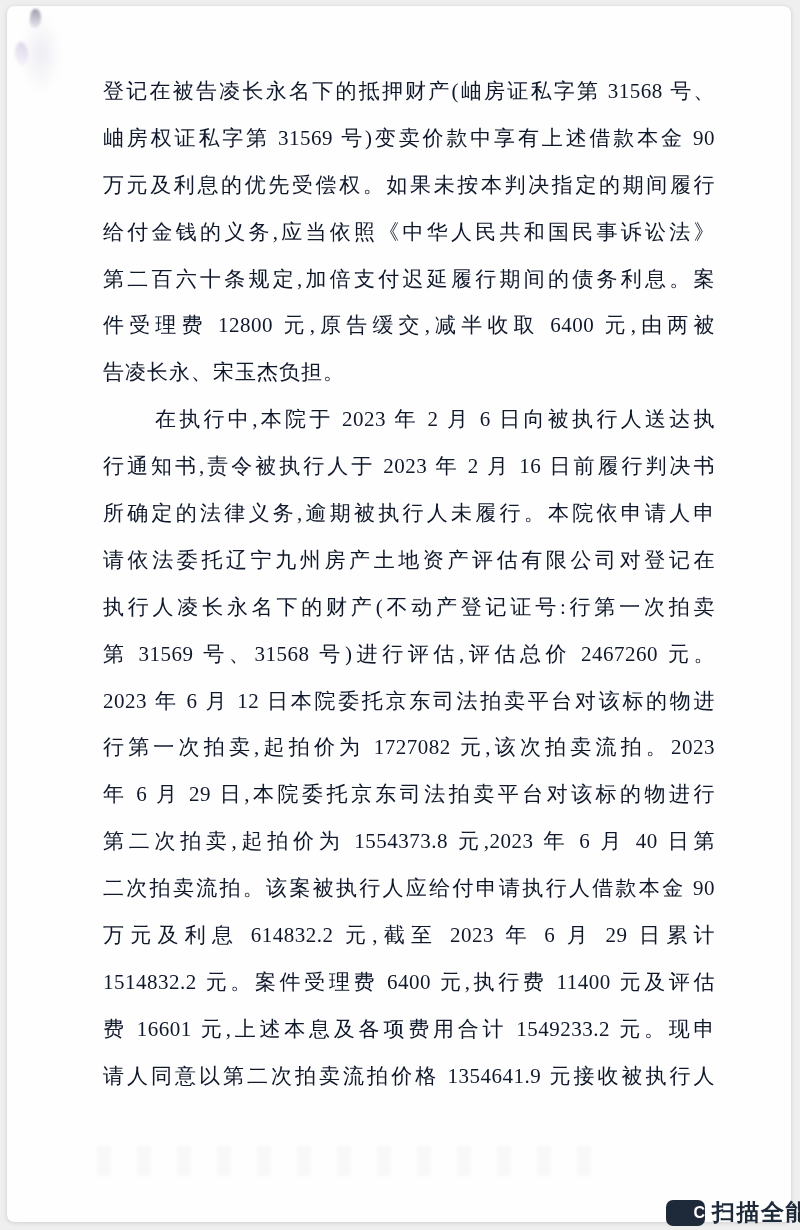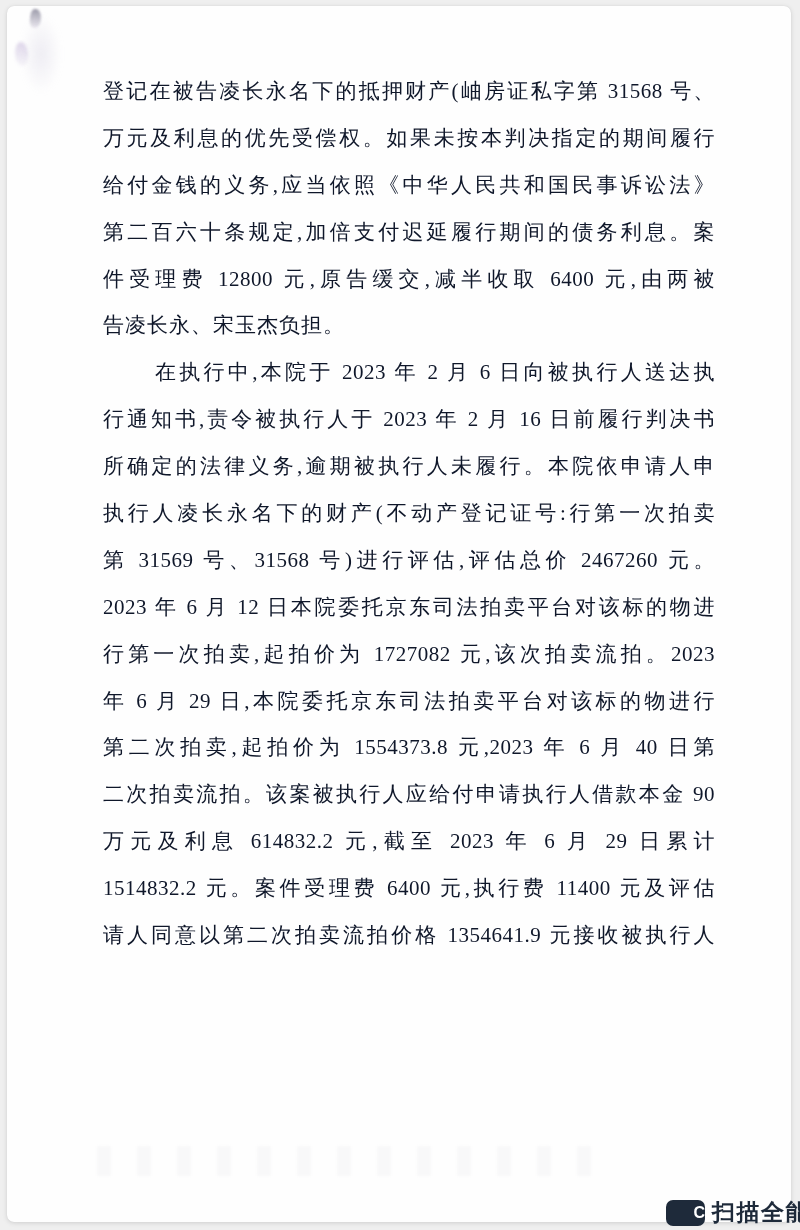--- a/index.html
+++ b/index.html
@@ -130,6 +130,7 @@
 
     <div class="textblock">
       <div class="line">登记在被告凌长永名下的抵押财产(岫房证私字第 31568 号、</div>
+      <div class="line">岫房权证私字第 31569 号)变卖价款中享有上述借款本金 90</div>
       <div class="line">万元及利息的优先受偿权。如果未按本判决指定的期间履行</div>
       <div class="line">给付金钱的义务,应当依照《中华人民共和国民事诉讼法》</div>
       <div class="line">第二百六十条规定,加倍支付迟延履行期间的债务利息。案</div>

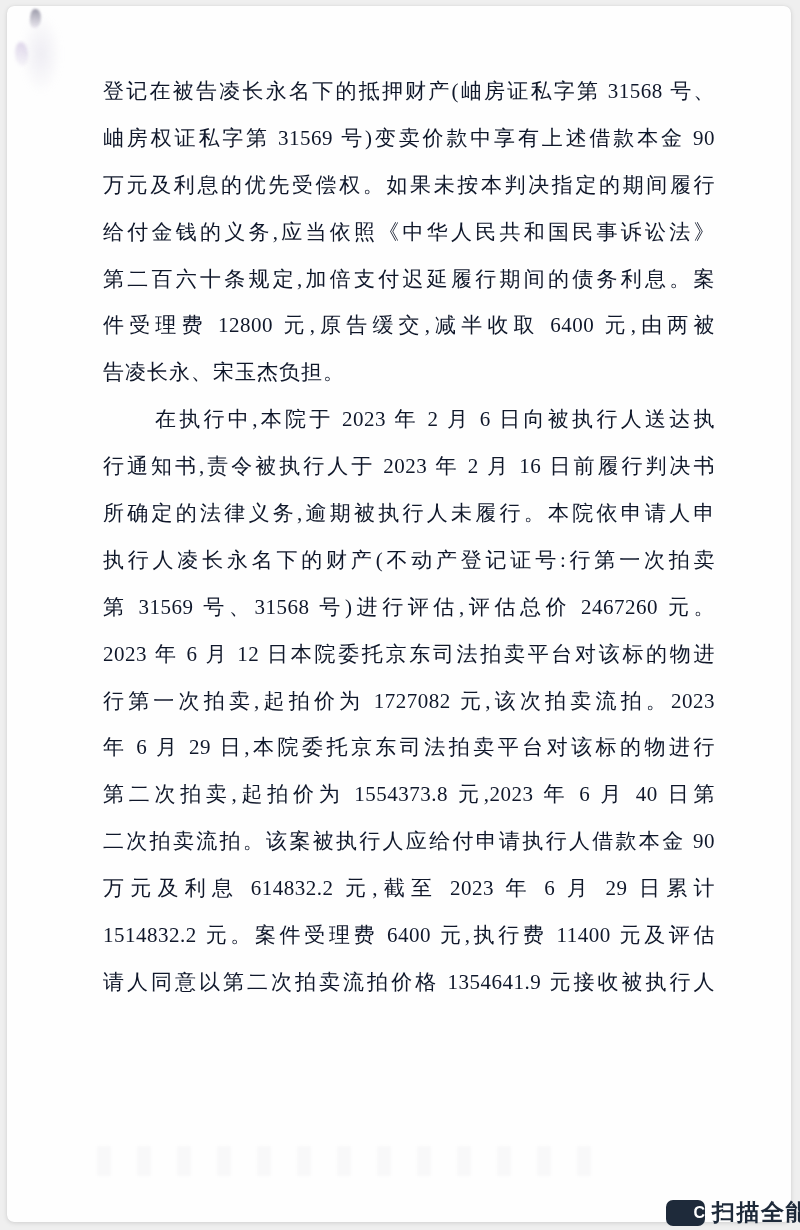--- a/index.html
+++ b/index.html
@@ -139,6 +139,7 @@
       <div class="line indent">在执行中,本院于 2023 年 2 月 6 日向被执行人送达执</div>
       <div class="line">行通知书,责令被执行人于 2023 年 2 月 16 日前履行判决书</div>
       <div class="line">所确定的法律义务,逾期被执行人未履行。本院依申请人申</div>
+      <div class="line">请依法委托辽宁九州房产土地资产评估有限公司对登记在</div>
       <div class="line">执行人凌长永名下的财产(不动产登记证号:行第一次拍卖</div>
       <div class="line">第 31569 号、31568 号)进行评估,评估总价 2467260 元。</div>
       <div class="line">2023 年 6 月 12 日本院委托京东司法拍卖平台对该标的物进</div>

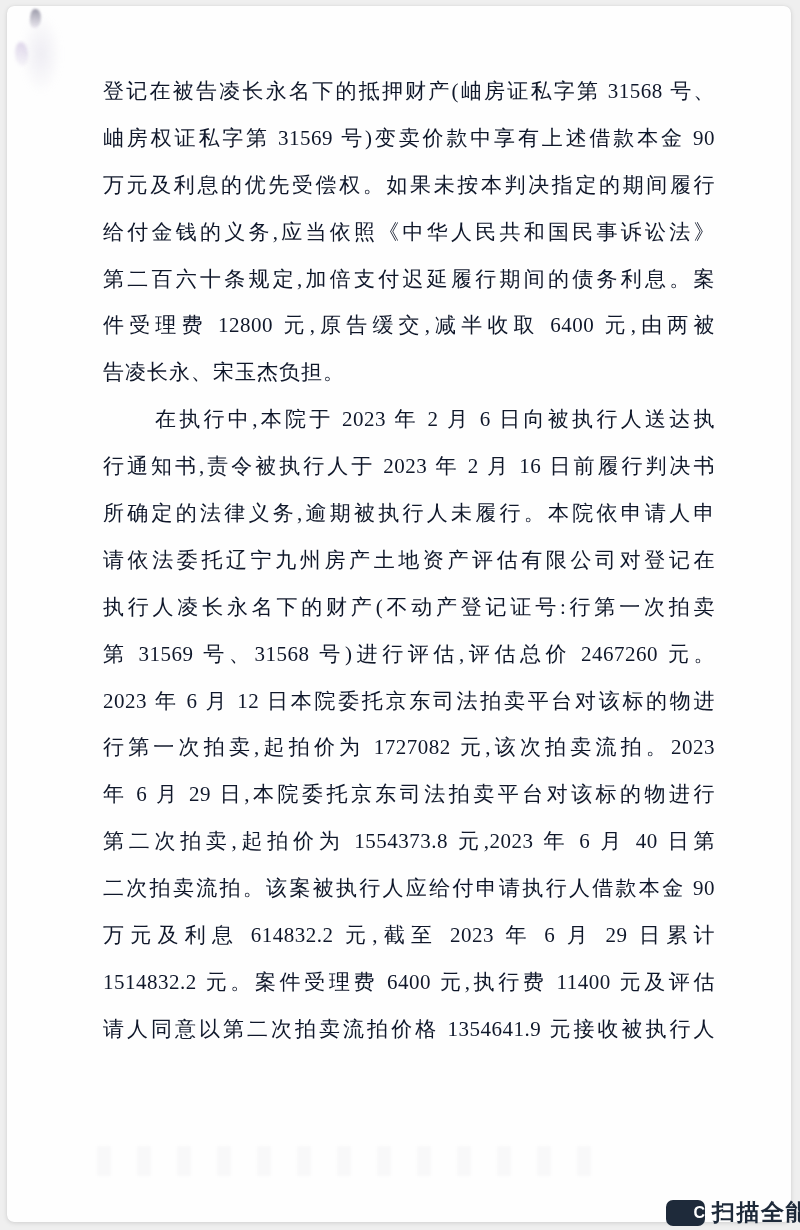--- a/index.html
+++ b/index.html
@@ -149,6 +149,7 @@
       <div class="line">二次拍卖流拍。该案被执行人应给付申请执行人借款本金 90</div>
       <div class="line">万元及利息 614832.2 元,截至 2023 年 6 月 29 日累计</div>
       <div class="line">1514832.2 元。案件受理费 6400 元,执行费 11400 元及评估</div>
+      <div class="line">费 16601 元,上述本息及各项费用合计 1549233.2 元。现申</div>
       <div class="line">请人同意以第二次拍卖流拍价格 1354641.9 元接收被执行人</div>
     </div>
   </div>

